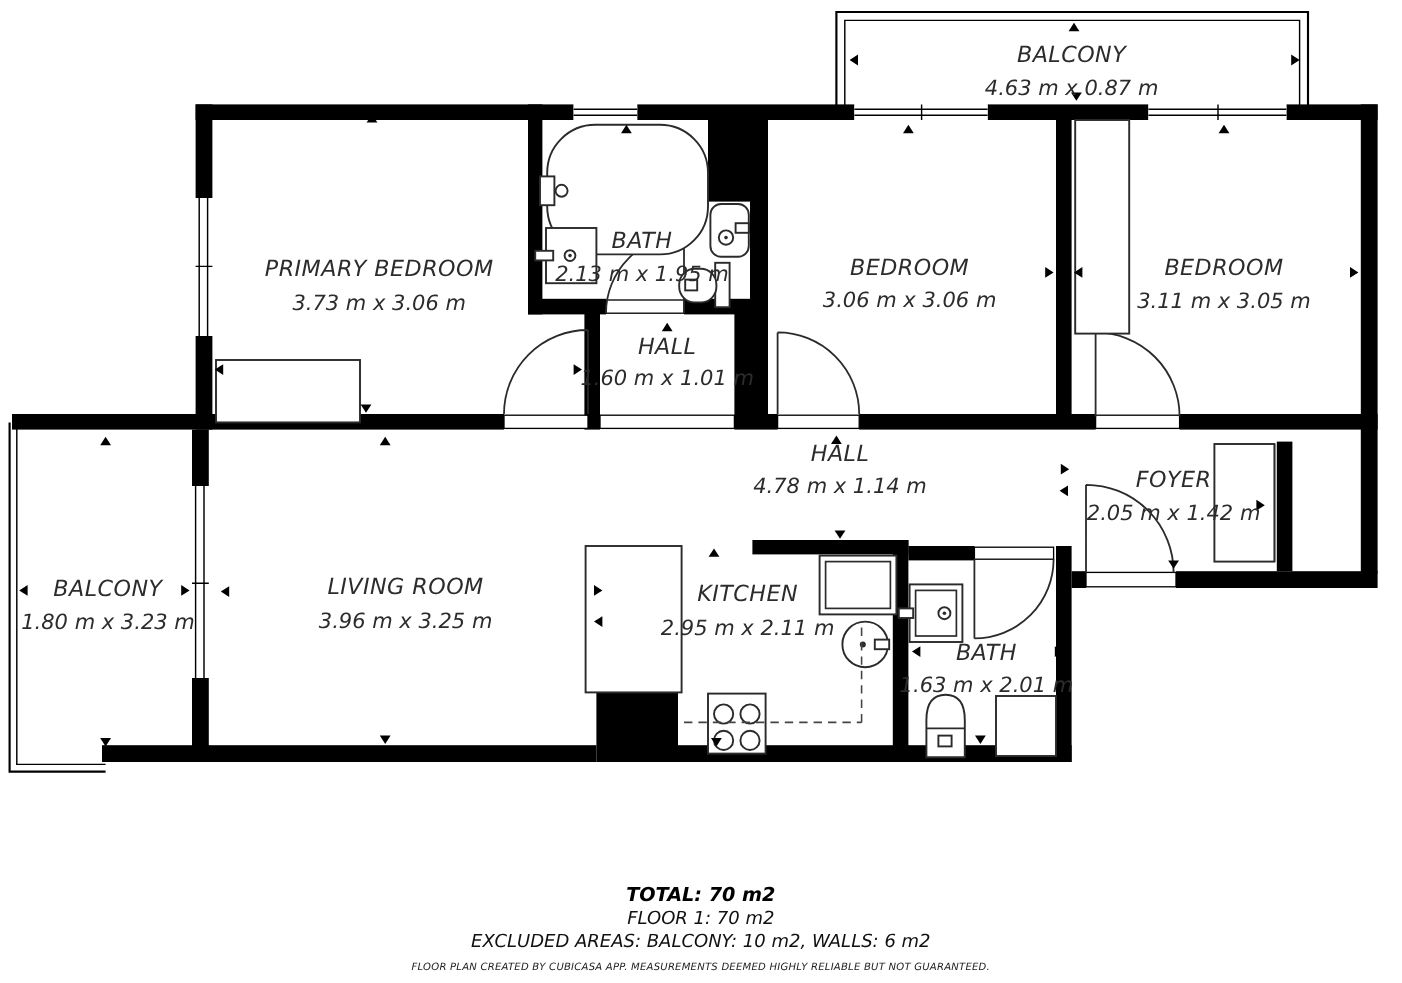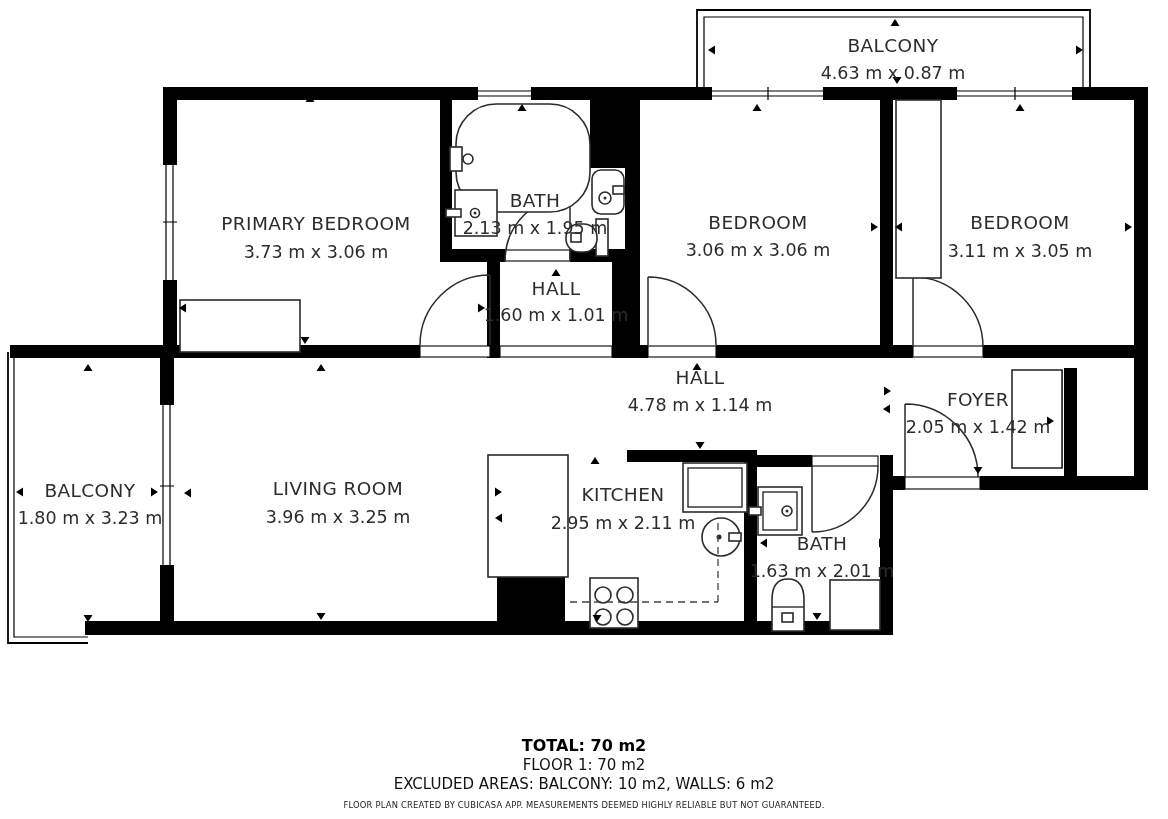--- a/index.html
+++ b/index.html
@@ -3,7 +3,7 @@
 <meta charset="utf-8">
 <style>
   html,body{margin:0;padding:0;background:#fff;}
-  .canvas{position:relative;width:1168px;height:819px;background:#fff;overflow:hidden;}
+  .canvas{position:relative;width:1168px;height:819px;background:#fff;overflow:hidden;font-style:italic;}
   svg{display:block;}
   .room{font-family:"DejaVu Sans",sans-serif;font-size:18.5px;fill:#2c2c2c;text-anchor:middle;letter-spacing:.4px;}
   .dim{font-family:"DejaVu Sans",sans-serif;font-size:17.5px;fill:#2c2c2c;text-anchor:middle;}

